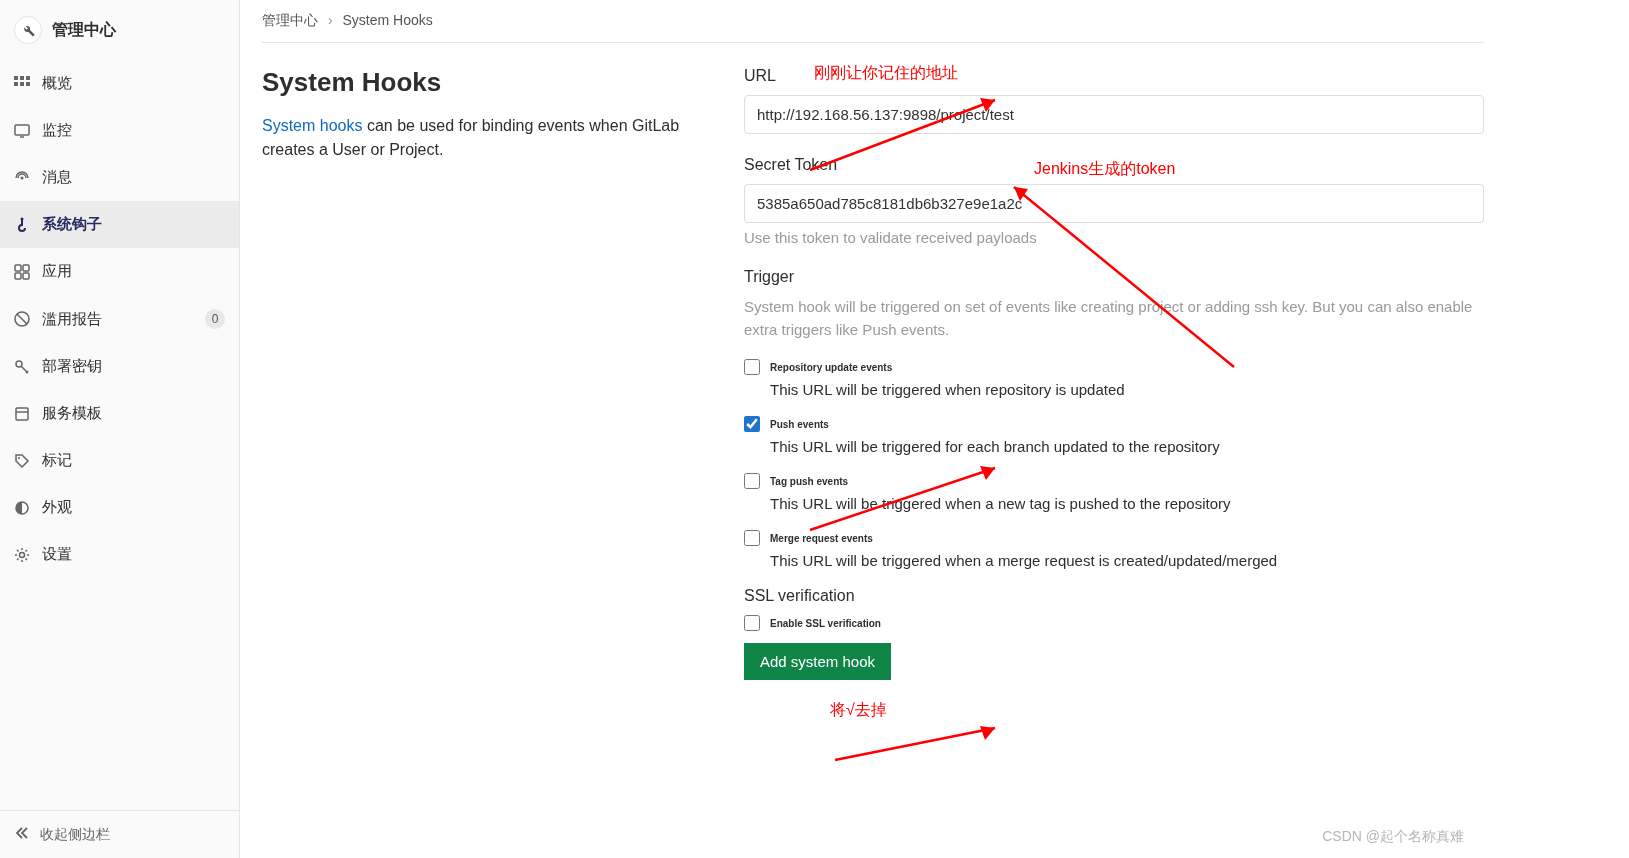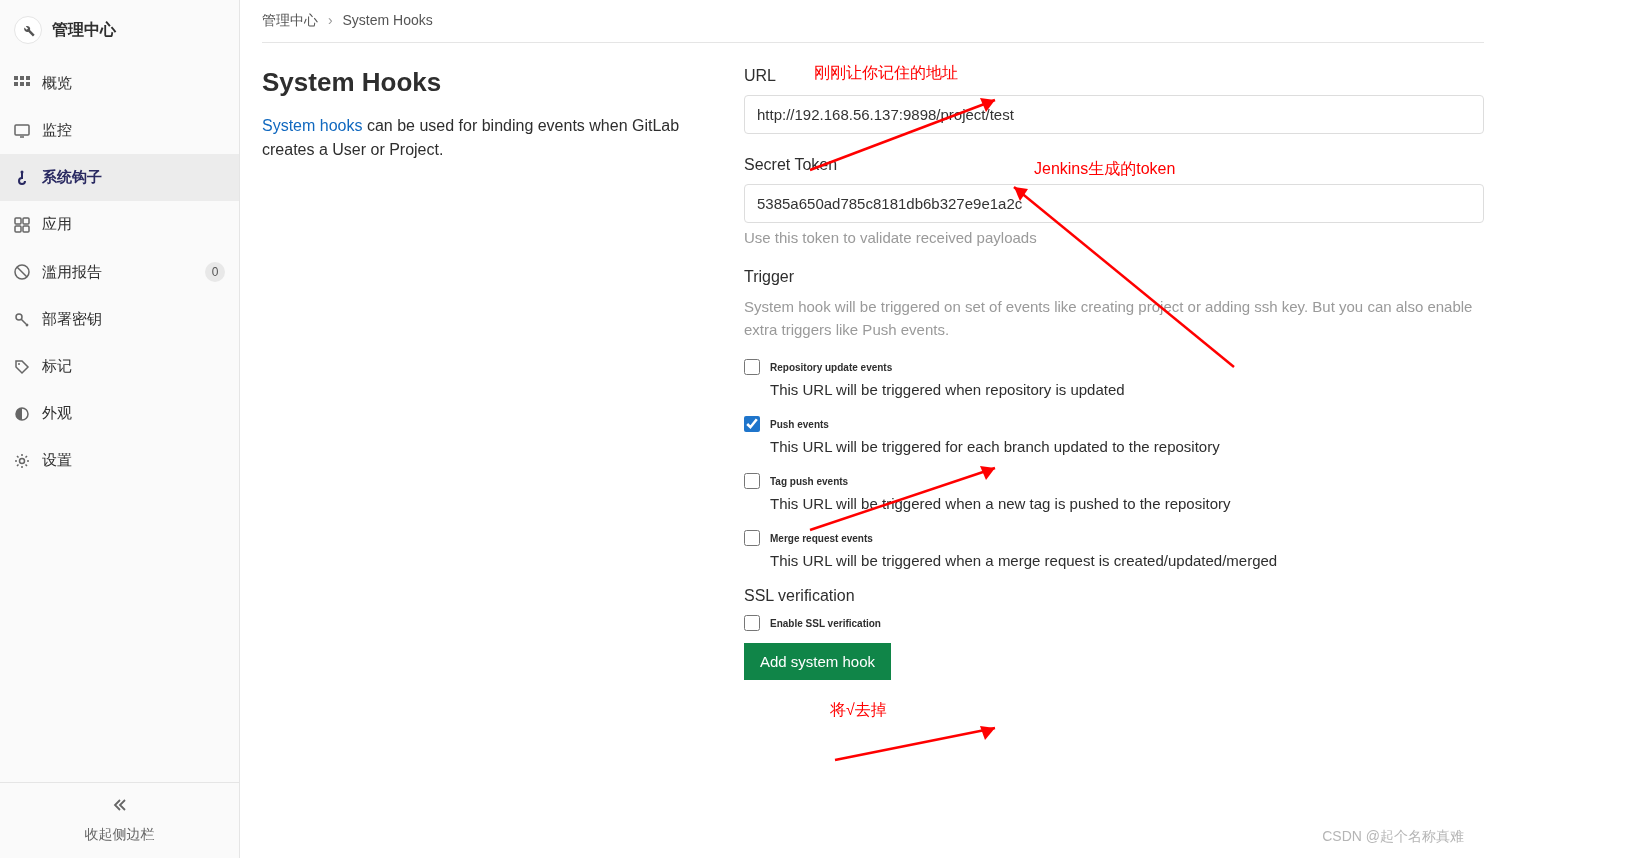--- a/index.html
+++ b/index.html
@@ -79,6 +79,15 @@
           </span>
           <span>监控</span>
         </li>
+      <li>
+          <span class="ico">
+            <svg viewBox="0 0 16 16" width="16" height="16">
+              <path d="M2 8a6 6 0 0112 0M4 8a4 4 0 018 0" stroke="currentColor" fill="none" stroke-width="1.5"></path>
+              <circle cx="8" cy="8" r="1.5" fill="currentColor"></circle>
+            </svg>
+          </span>
+          <span>消息</span>
+        </li>
       <li class="active">
           <span class="ico">
             <svg viewBox="0 0 16 16" width="16" height="16">

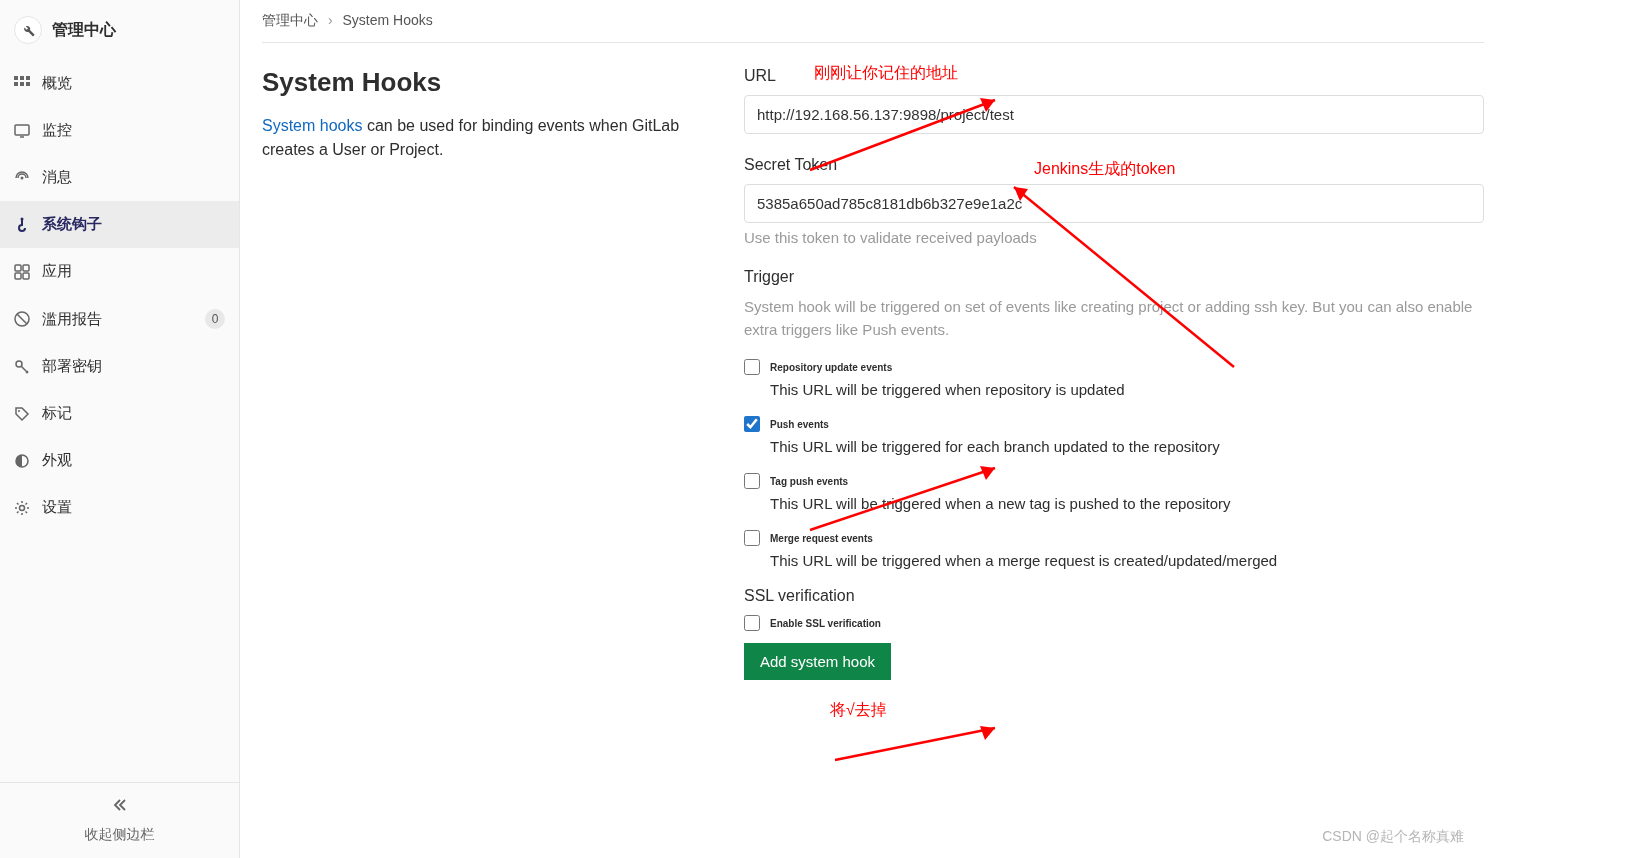--- a/index.html
+++ b/index.html
@@ -130,6 +130,15 @@
       <li>
           <span class="ico">
             <svg viewBox="0 0 16 16" width="16" height="16">
+              <rect x="2" y="2" width="12" height="12" rx="1" fill="none" stroke="currentColor" stroke-width="1.5"></rect>
+              <path d="M2 6h12" stroke="currentColor" stroke-width="1.5"></path>
+            </svg>
+          </span>
+          <span>服务模板</span>
+        </li>
+      <li>
+          <span class="ico">
+            <svg viewBox="0 0 16 16" width="16" height="16">
               <path d="M2 2h6l6 6-6 6-6-6z" fill="none" stroke="currentColor" stroke-width="1.5"></path>
               <circle cx="5" cy="5" r="1" fill="currentColor"></circle>
             </svg>

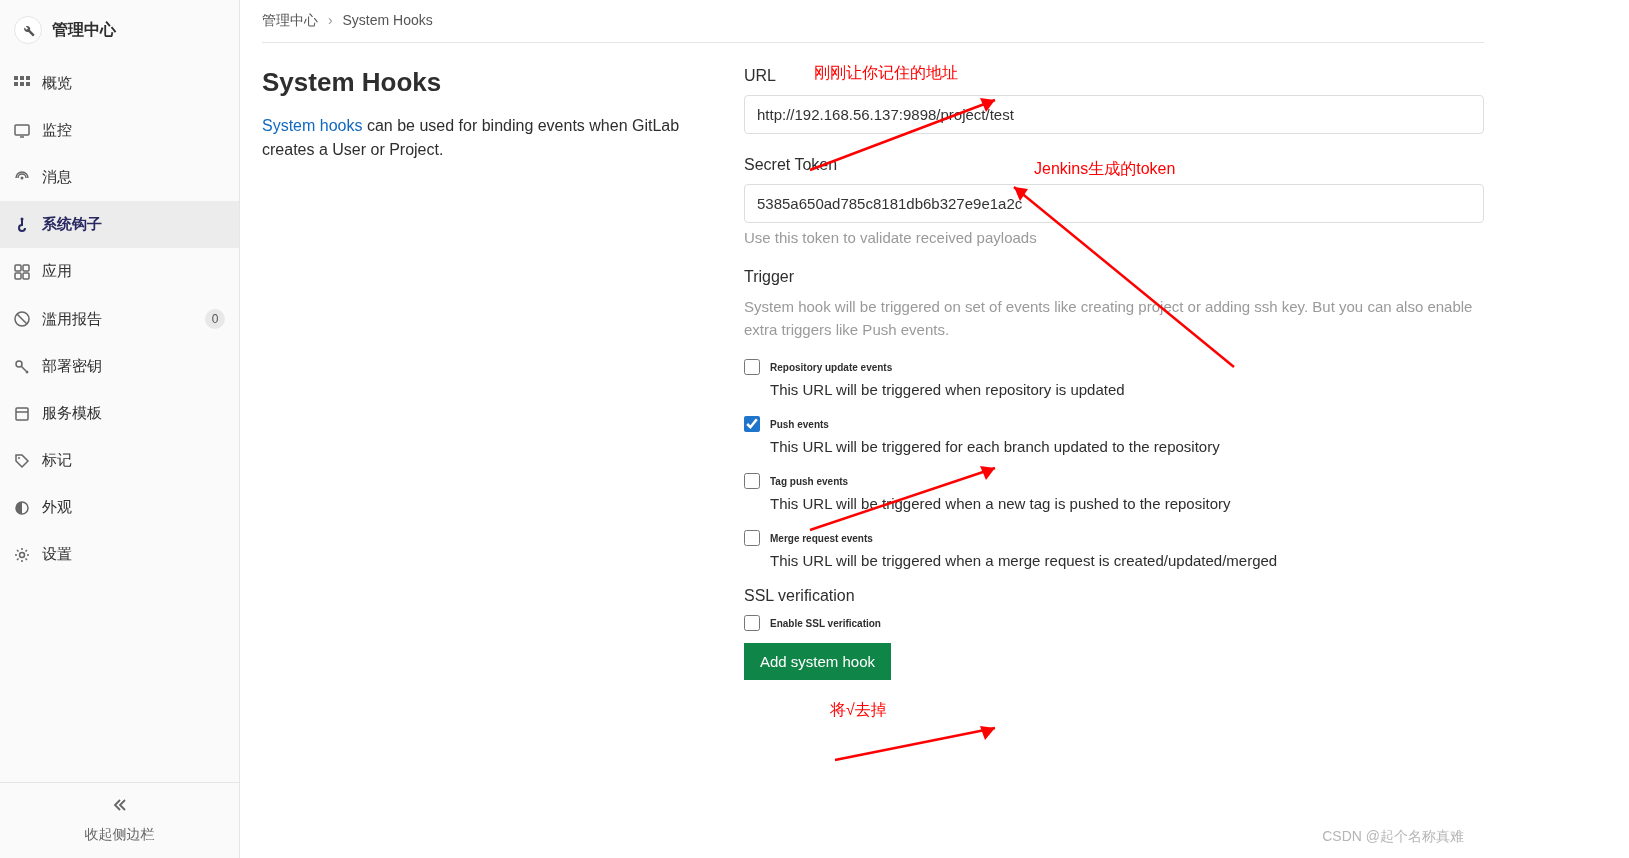--- a/index.html
+++ b/index.html
@@ -15,7 +15,7 @@
   .nav .ico { width:16px; height:16px; display:flex; align-items:center; justify-content:center; color:#666; flex:0 0 16px;}
   .nav li.active .ico { color:#292961; }
   .badge { margin-left:auto; background:#e8e8e8; border-radius:10px; font-size:12px; min-width:20px; height:20px; display:flex; align-items:center; justify-content:center; padding:0 6px; color:#555;}
-  .sidebar-footer { position:absolute; bottom:0; left:0; right:0; padding:14px; display:flex; align-items:center; gap:10px; border-top:1px solid #e5e5e5; cursor:pointer; color:#666; background:#fafafa;flex-direction:column;}
+  .sidebar-footer { position:absolute; bottom:0; left:0; right:0; padding:14px; display:flex; align-items:center; gap:10px; border-top:1px solid #e5e5e5; cursor:pointer; color:#666; background:#fafafa;}
   .main { flex:1; padding: 12px 0 0 22px; overflow:hidden; position:relative;}
   .breadcrumb { color:#555; font-size:14px; padding-bottom:12px; }
   .breadcrumb .sep { margin:0 6px; color:#999;}

